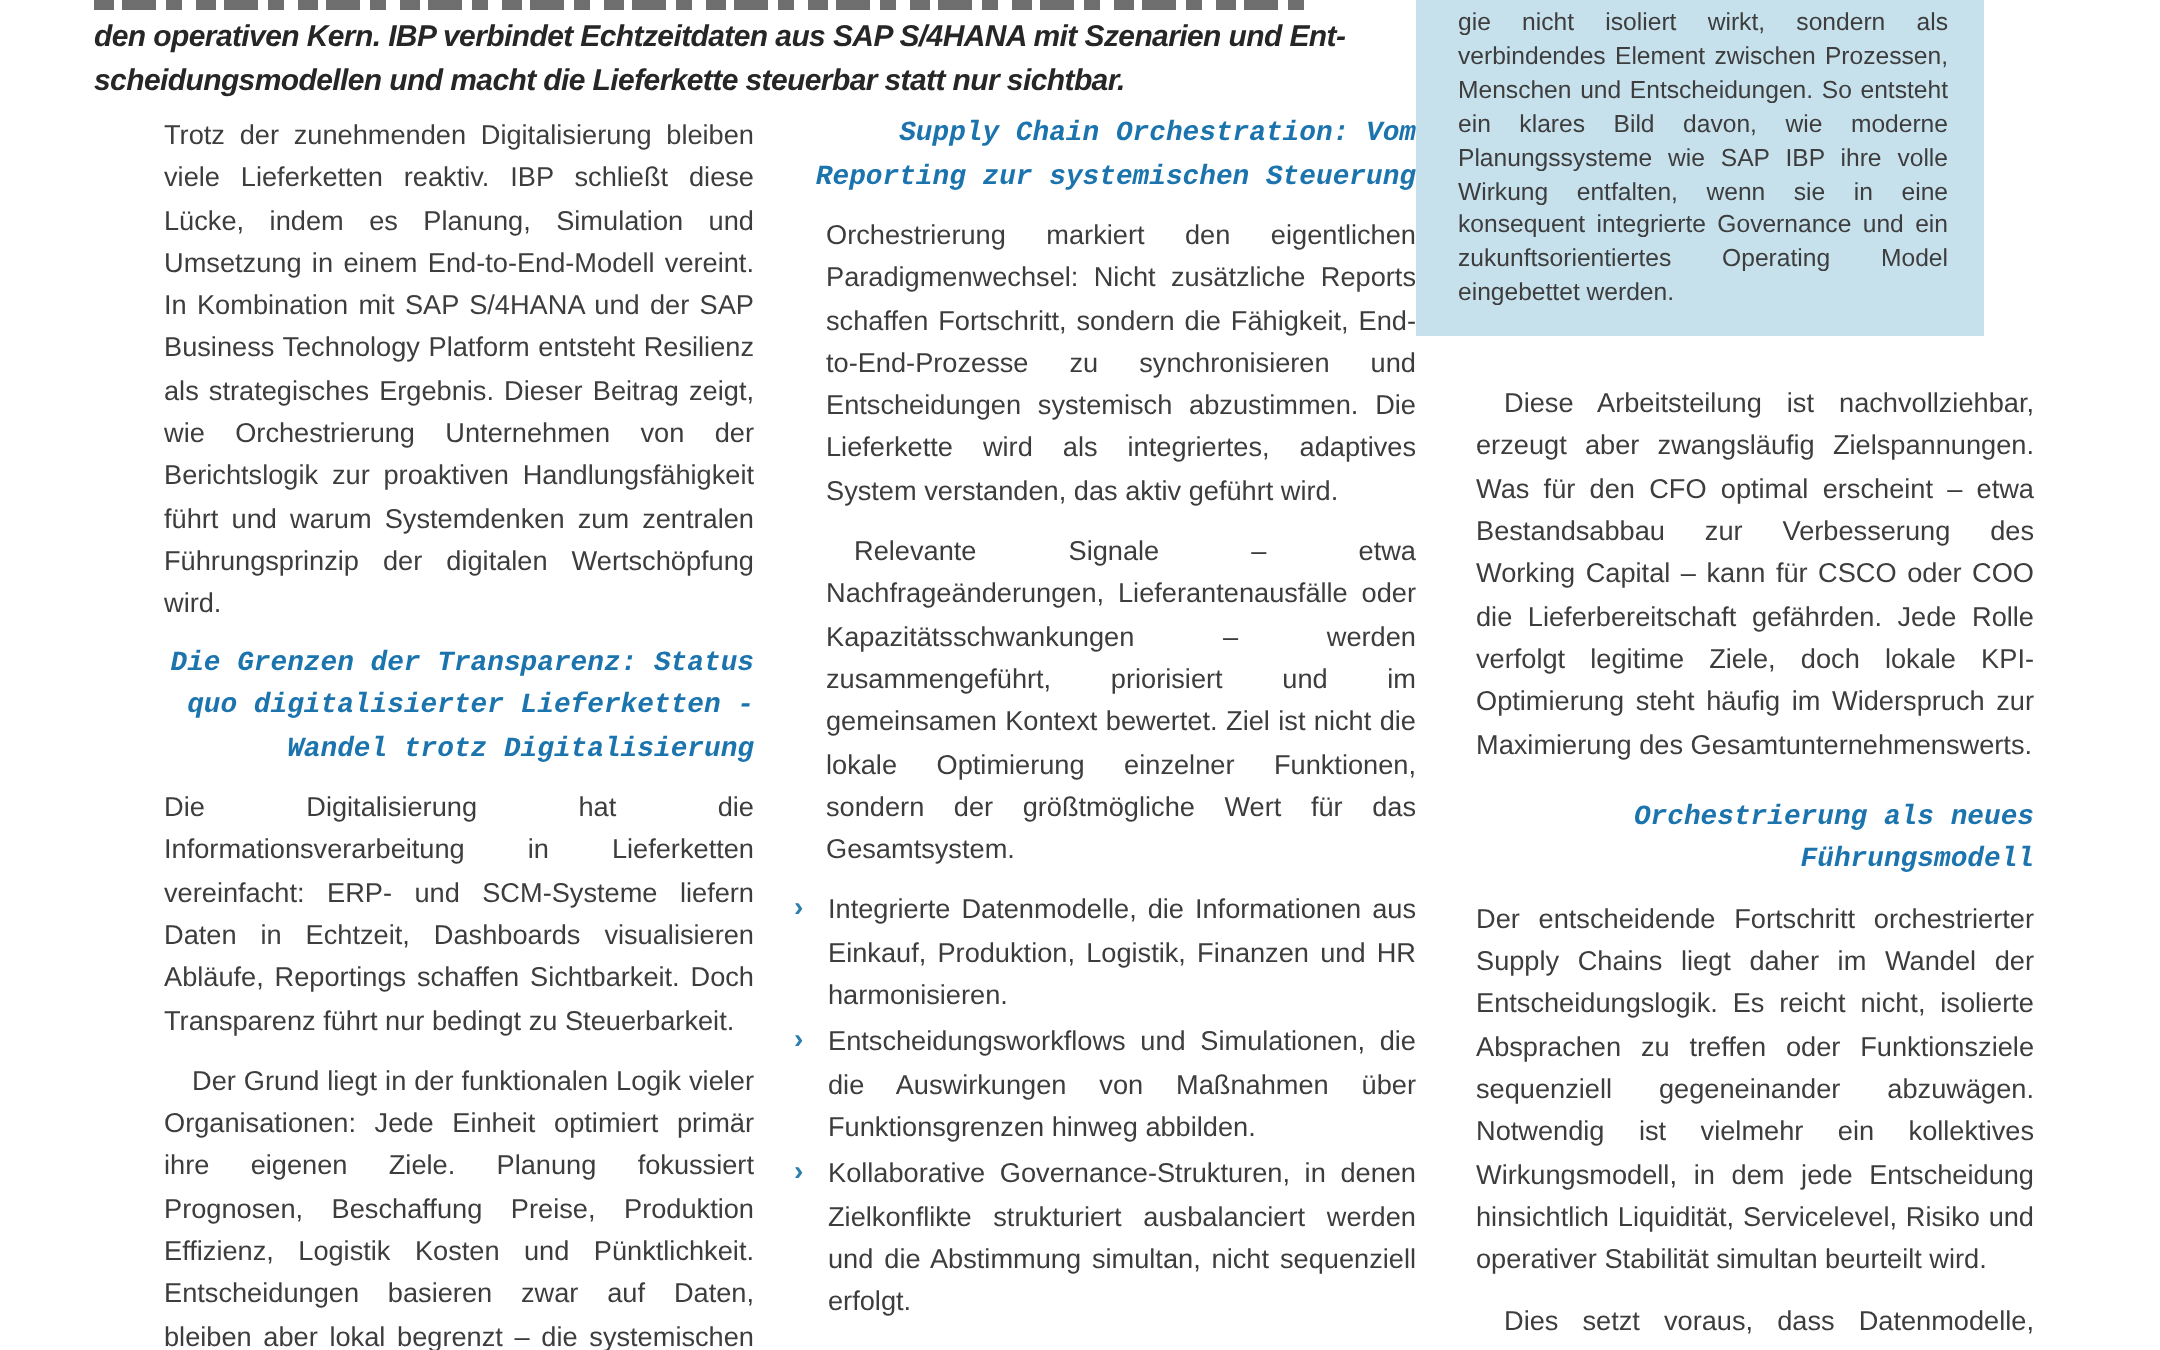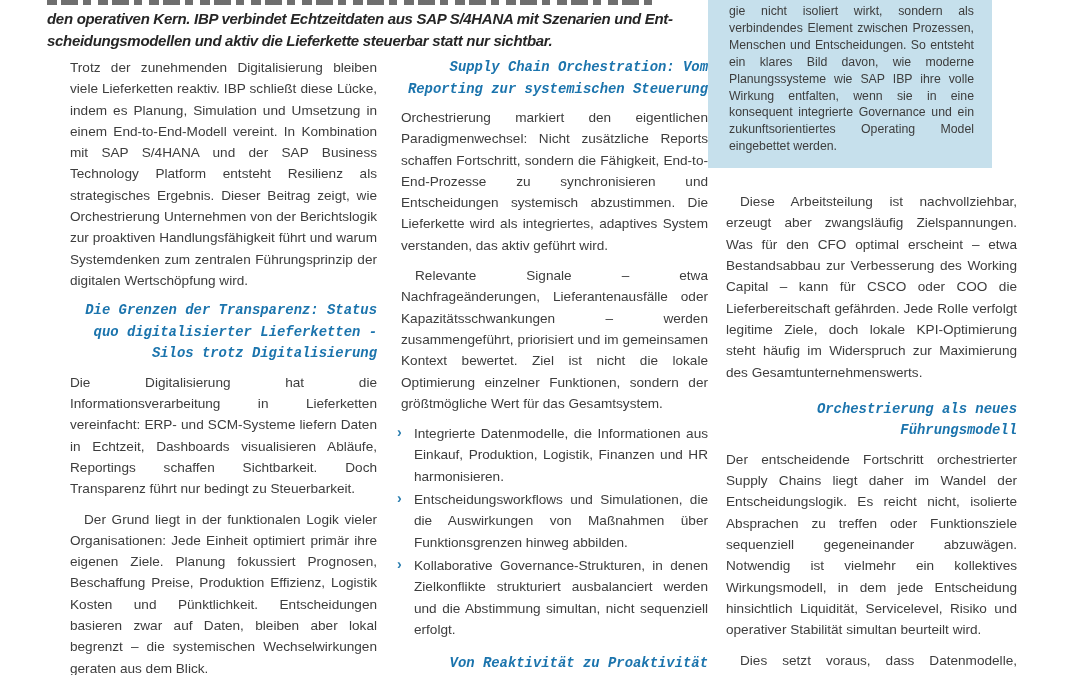--- a/index.html
+++ b/index.html
@@ -66,7 +66,7 @@
 
   <div class="lede">
     <div>den operativen Kern. IBP verbindet Echtzeitdaten aus SAP S/4HANA mit Szenarien und Ent-</div>
-    <div>scheidungsmodellen und aktiv die Lieferkette steuerbar statt nur sichtbar.</div>
+    <div>scheidungsmodellen und macht die Lieferkette steuerbar statt nur sichtbar.</div>
   </div>
 
   <div class="col col-left">

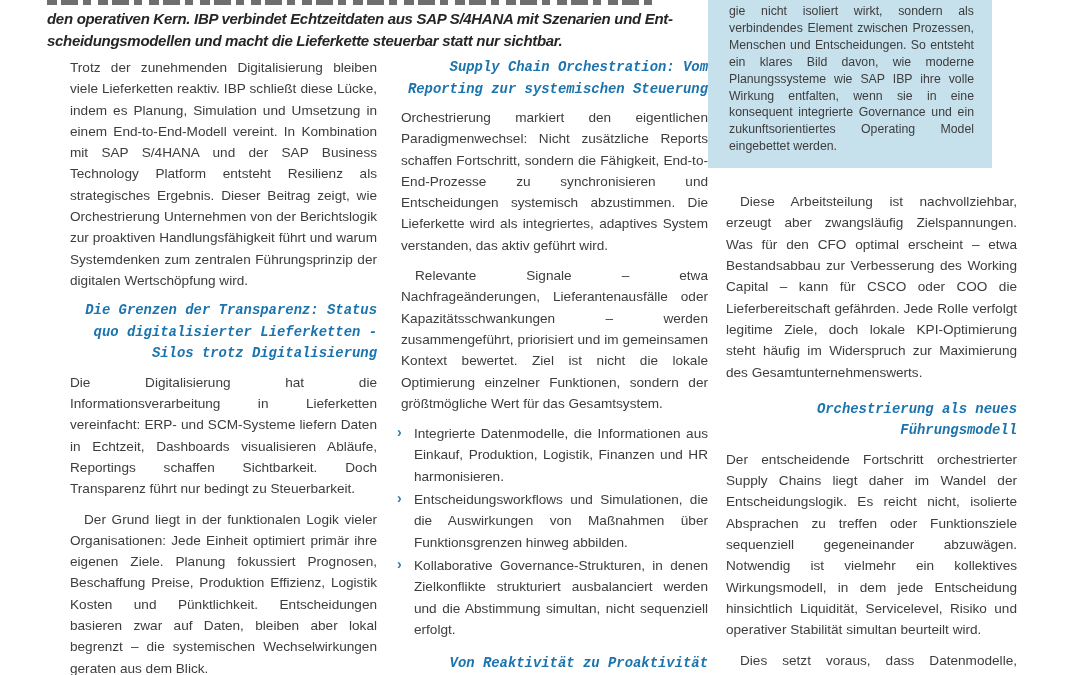--- a/index.html
+++ b/index.html
@@ -31,7 +31,7 @@
     position:absolute; font-size:13.6px; line-height:21.3px;
     text-align:justify; color:#3d3d3d; hyphens:auto;
   }
-  .col p { margin:0 0 9px 4px; }
+  .col p { margin:0 0 9px 16px; }
   .col p.ind { text-indent:14px; }
 
   .col-left  { left:66px;  top:57px; width:311px; }

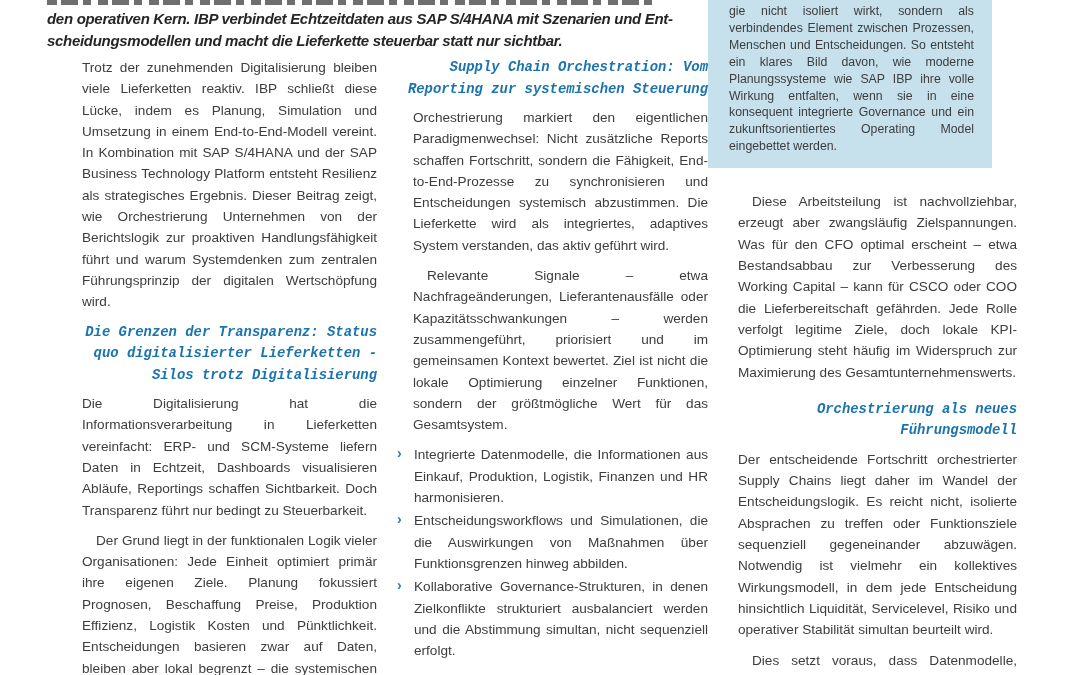--- a/index.html
+++ b/index.html
@@ -71,7 +71,7 @@
 
   <div class="col col-left">
     <p>Trotz der zunehmenden Digitalisierung bleiben viele Lieferketten reaktiv. IBP schließt diese Lücke, indem es Planung, Simulation und Umsetzung in einem End-to-End-Modell vereint. In Kombination mit SAP S/4HANA und der SAP Business Technology Platform entsteht Resilienz als strategisches Ergebnis. Dieser Beitrag zeigt, wie Orchestrierung Unternehmen von der Berichtslogik zur proaktiven Handlungsfähigkeit führt und warum Systemdenken zum zentralen Führungsprinzip der digitalen Wertschöpfung wird.</p>
-    <h3 class="sub">Die Grenzen der Transparenz: Status quo digitalisierter Lieferketten - Silos trotz Digitalisierung</h3>
+    <h3 class="sub">Die Grenzen der Transparenz: Status quo digitalisierter Lieferketten - Wandel trotz Digitalisierung</h3>
     <p>Die Digitalisierung hat die Informationsverarbeitung in Lieferketten vereinfacht: ERP- und SCM-Systeme liefern Daten in Echtzeit, Dashboards visualisieren Abläufe, Reportings schaffen Sichtbarkeit. Doch Transparenz führt nur bedingt zu Steuerbarkeit.</p>
     <p class="ind">Der Grund liegt in der funktionalen Logik vieler Organisationen: Jede Einheit optimiert primär ihre eigenen Ziele. Planung fokussiert Prognosen, Beschaffung Preise, Produktion Effizienz, Logistik Kosten und Pünktlichkeit. Entscheidungen basieren zwar auf Daten, bleiben aber lokal begrenzt – die systemischen Wechselwirkungen geraten aus dem Blick.</p>
 

